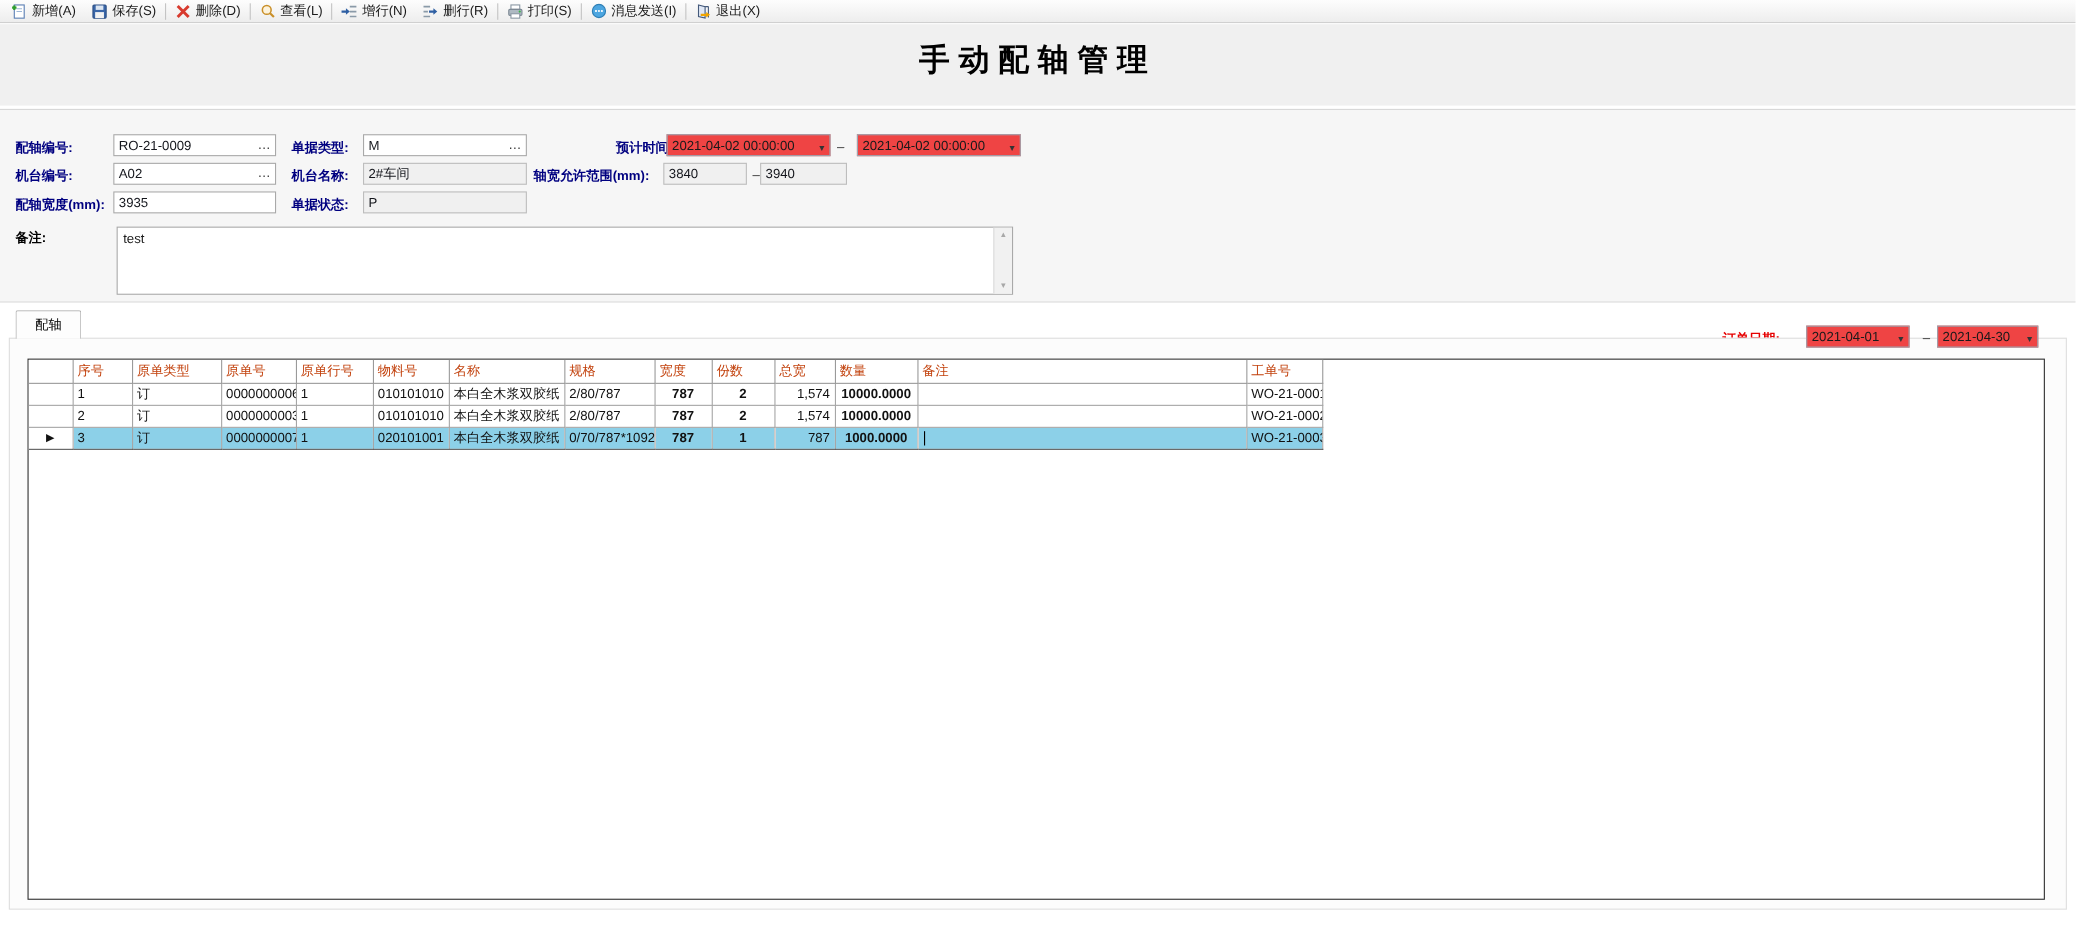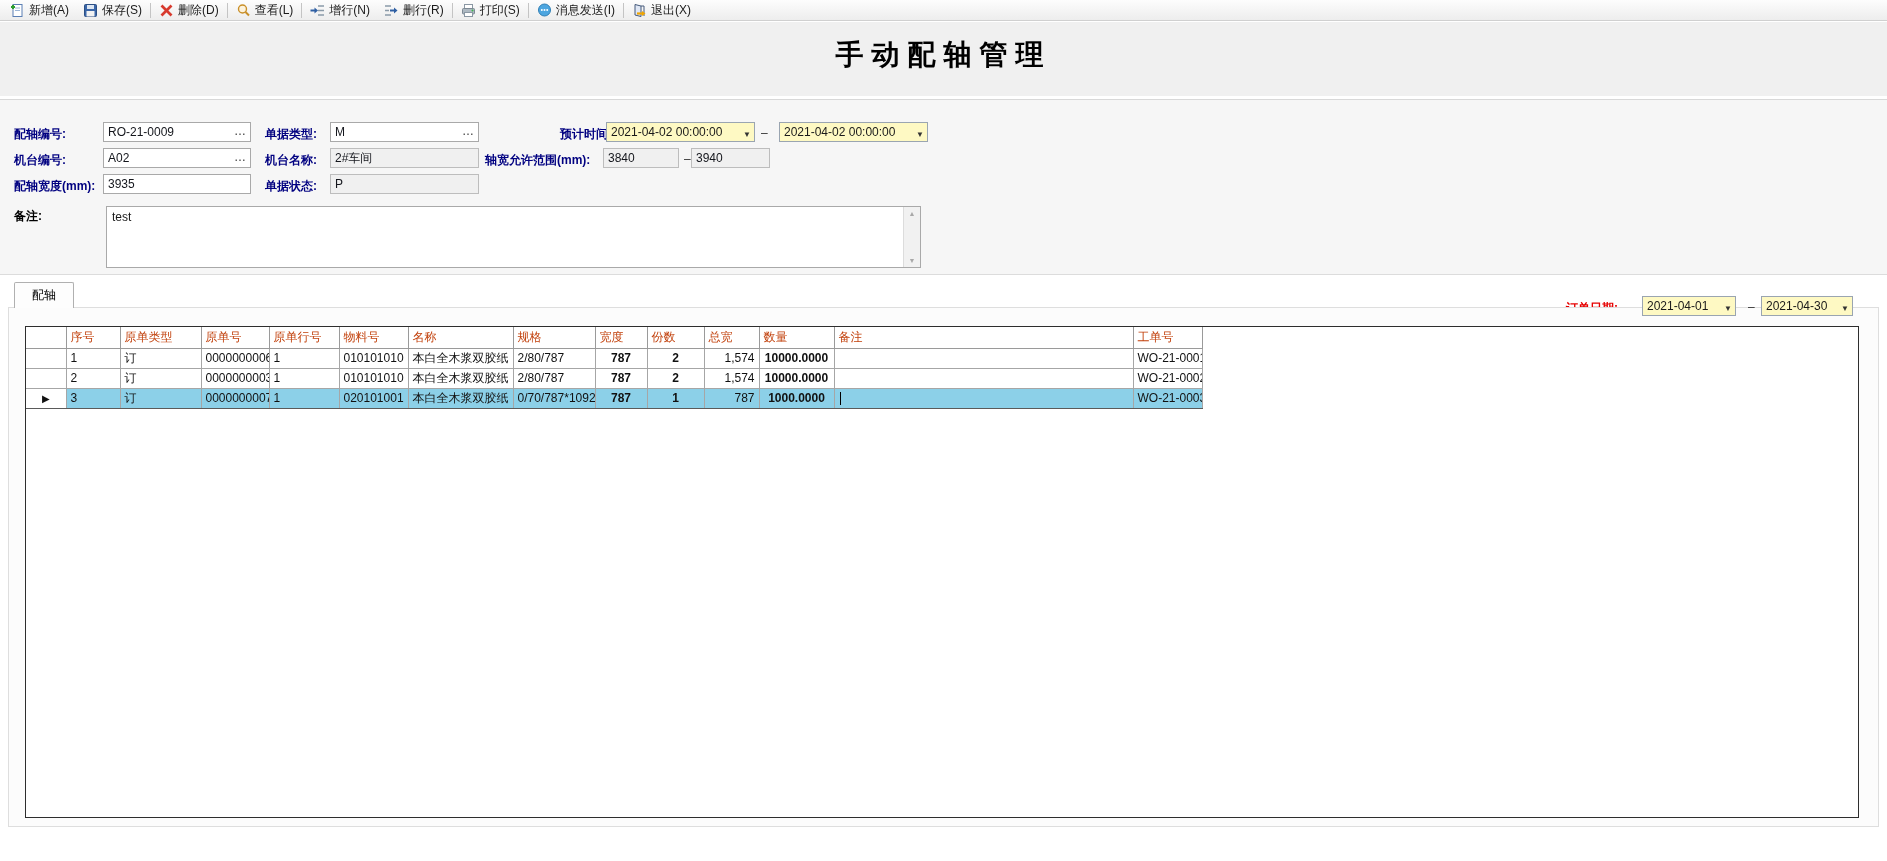--- a/index.html
+++ b/index.html
@@ -30,7 +30,7 @@
     padding:2px 4px; line-height:15px; color:#14161c; overflow:hidden; white-space:nowrap; }
   .tbox.ro { background:#f0f0f0; border-color:#bdbdbd; }
   .tbox .ellipsis { position:absolute; right:3px; top:1px; color:#333; letter-spacing:1px; cursor:pointer; }
-  .combo { position:absolute; height:20px; background:#fef9c3; border:1px solid #9aa5b1;
+  .combo { position:absolute; height:20px; background:#ef4444; border:1px solid #9aa5b1;
     padding:2px 16px 2px 4px; line-height:15px; white-space:nowrap; }
   .combo .chev { position:absolute; right:3px; top:4px; font-size:8px; color:#333; cursor:pointer; }
   .dash { position:absolute; color:#333; }

